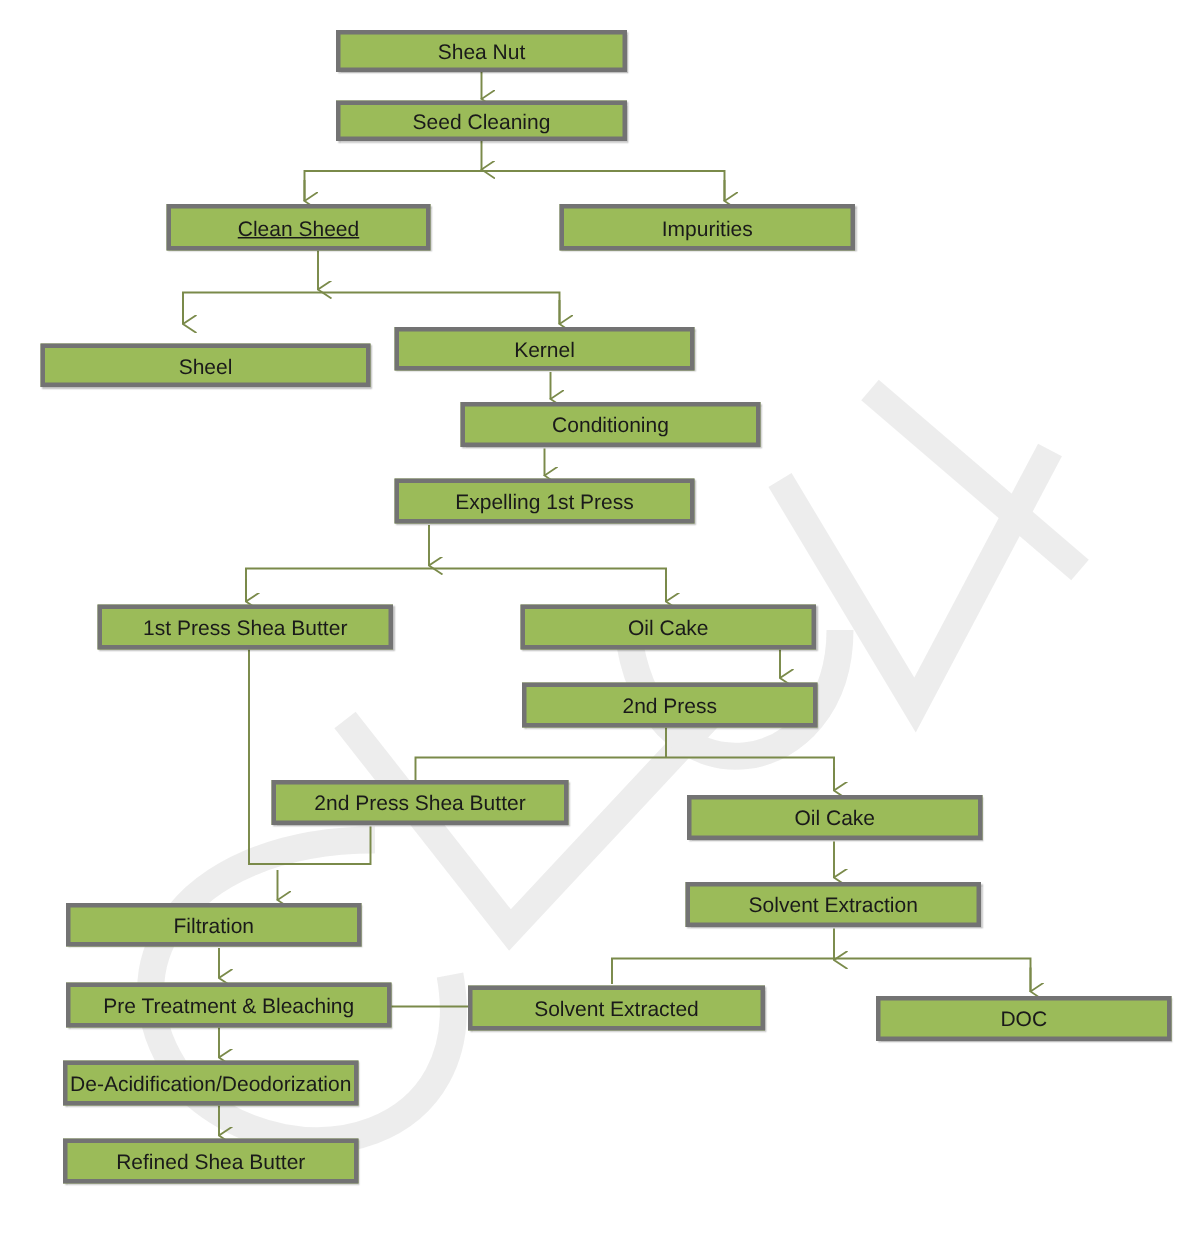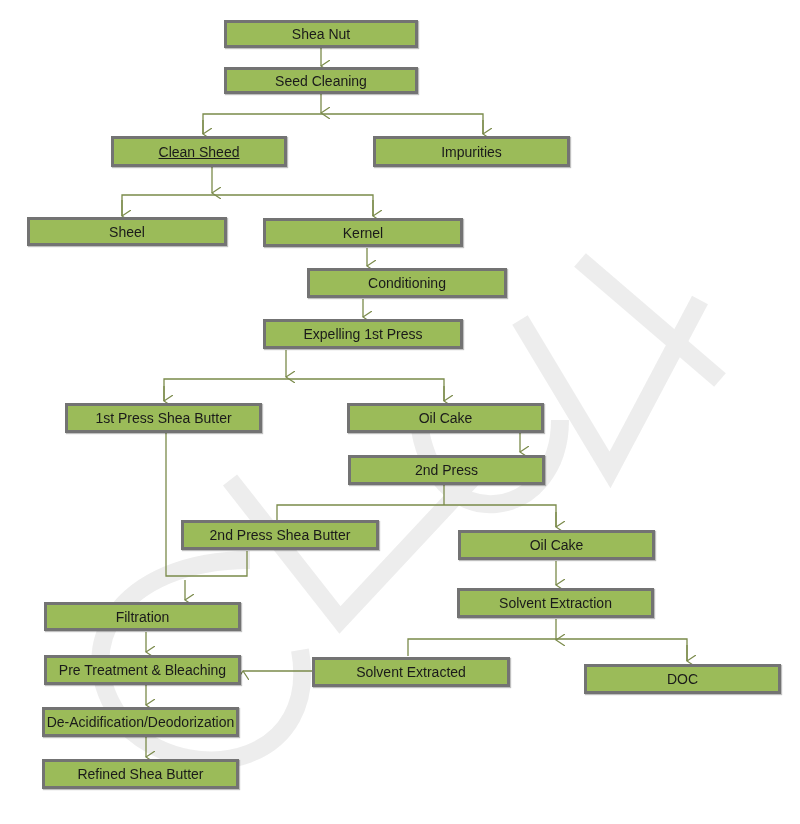--- a/index.html
+++ b/index.html
@@ -89,7 +89,7 @@
 <div class="box" style="left:373px;top:136px;width:197px;height:31px;align-items:center;">
     <span>Impurities</span>
   </div>
-<div class="box" style="left:27px;top:217px;width:200px;height:29px;">
+<div class="box" style="left:27px;top:229px;width:220px;height:29px;">
     <span>Sheel</span>
   </div>
 <div class="box" style="left:263px;top:218px;width:200px;height:29px;">

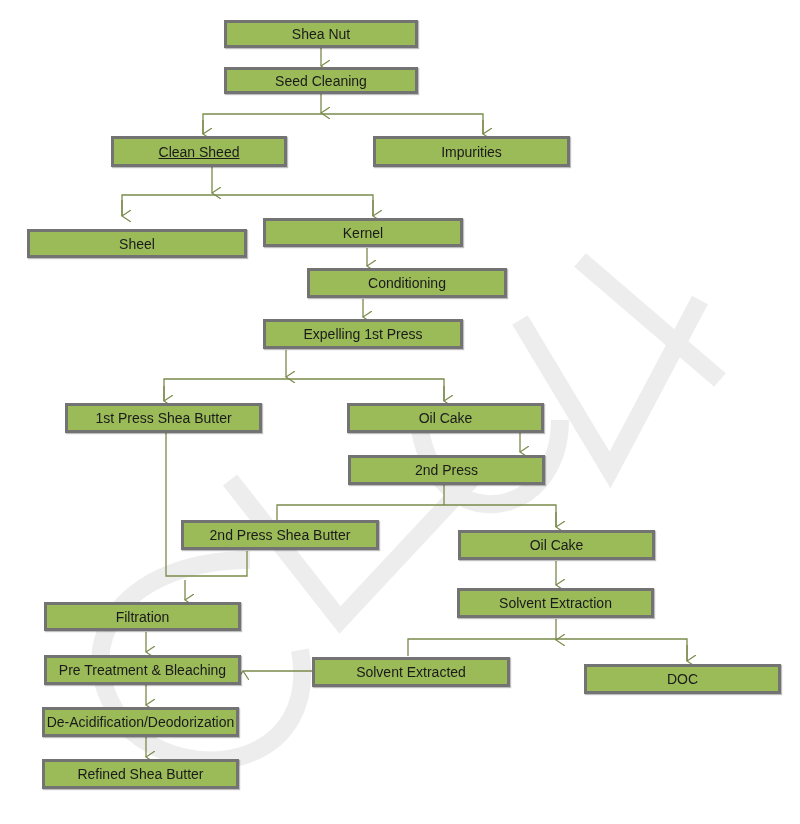--- a/index.html
+++ b/index.html
@@ -122,7 +122,7 @@
 <div class="box" style="left:44px;top:602px;width:197px;height:29px;">
     <span>Filtration</span>
   </div>
-<div class="box" style="left:44px;top:655px;width:197px;height:30px;">
+<div class="box" style="left:44px;top:655px;width:217px;height:30px;">
     <span>Pre Treatment &amp; Bleaching</span>
   </div>
 <div class="box" style="left:312px;top:657px;width:198px;height:30px;">

